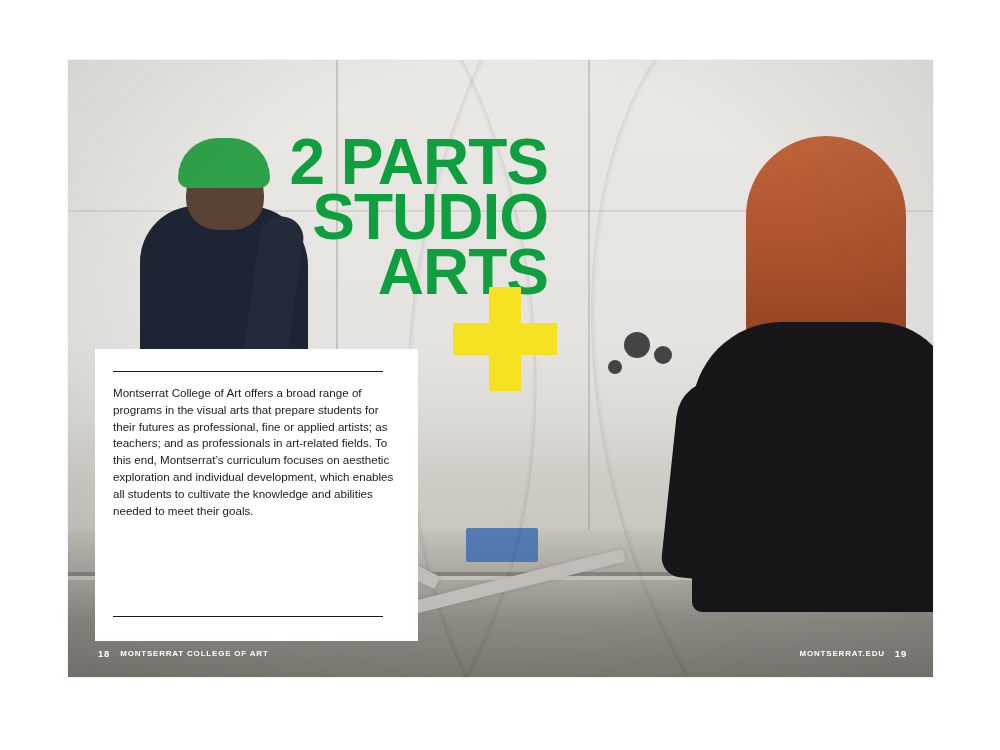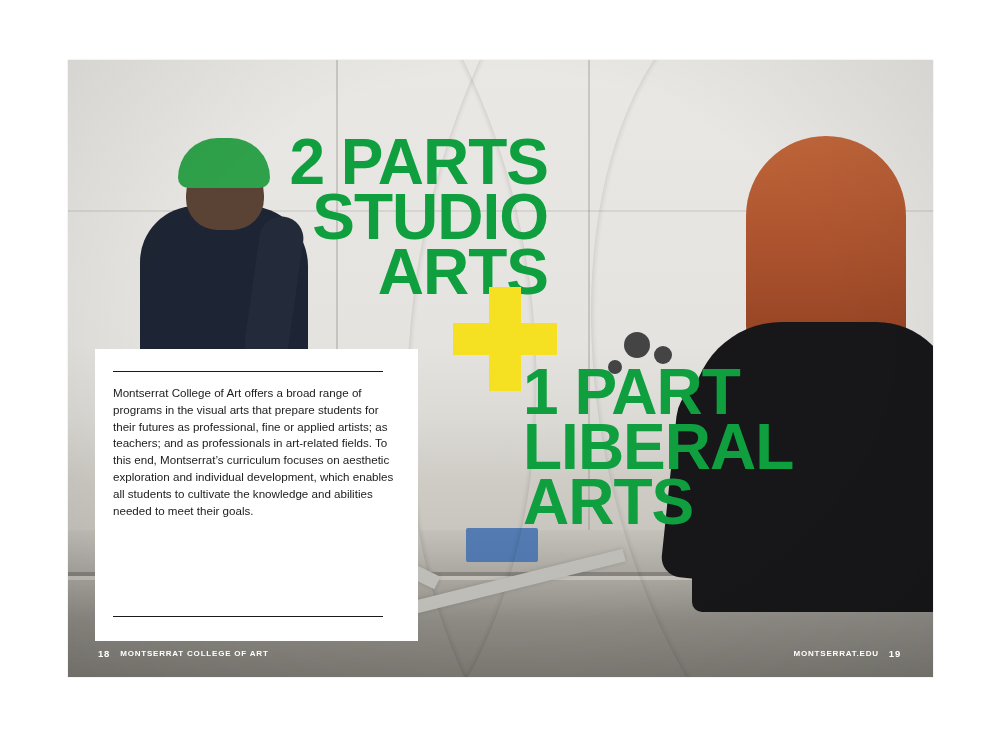--- a/index.html
+++ b/index.html
@@ -323,7 +323,6 @@
       <span class="v"></span>
     </div>
 
-    <div class="headline headline-b">1 PART LIBERAL ARTS</div>
 
     <div class="textbox">
       <div class="rule rule-top"></div>

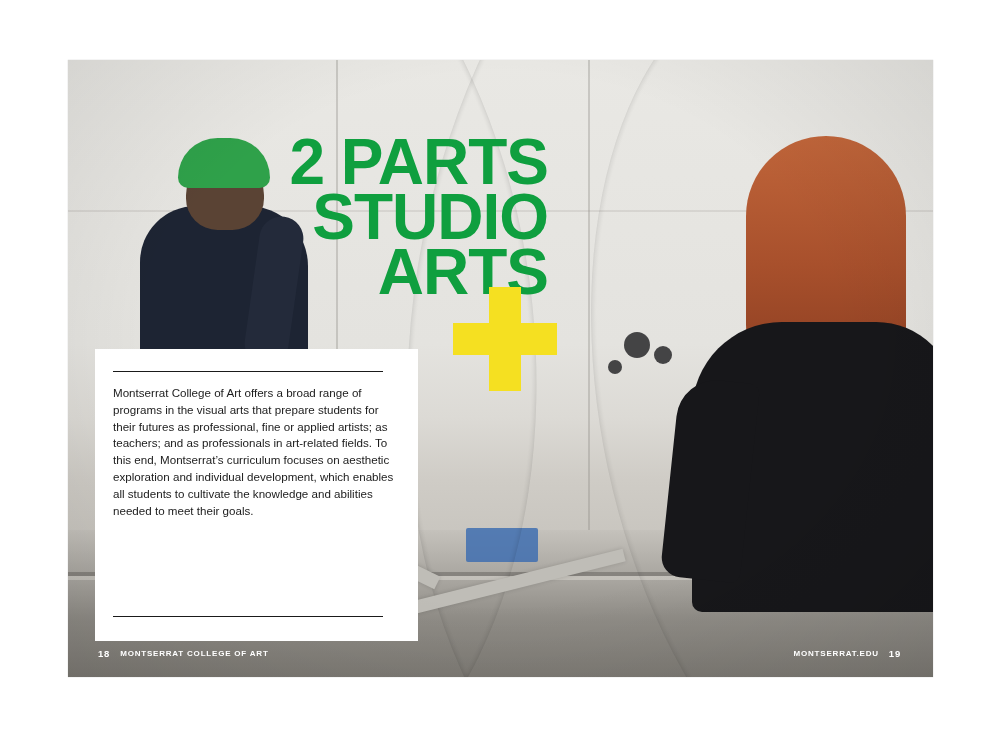--- a/index.html
+++ b/index.html
@@ -265,7 +265,7 @@
     gap: 10px;
   }
   .folio-left { left: 30px; }
-  .folio-right { right: 32px; }
+  .folio-right { right: 26px; }
   .folio .num { font-size: 9.5px; text-align: center; }
 
   

